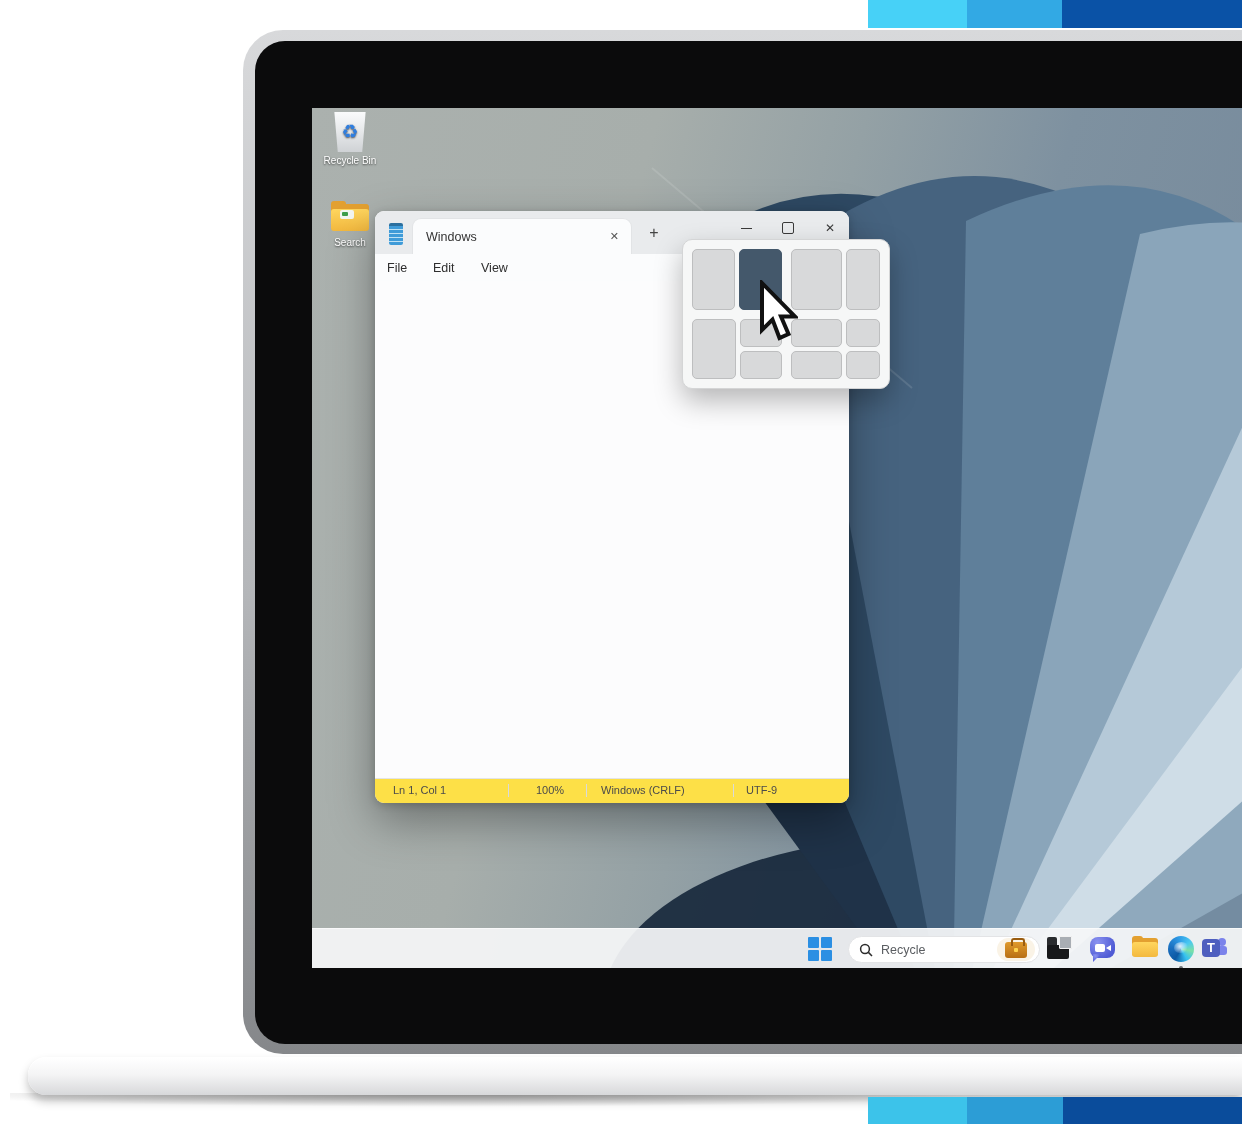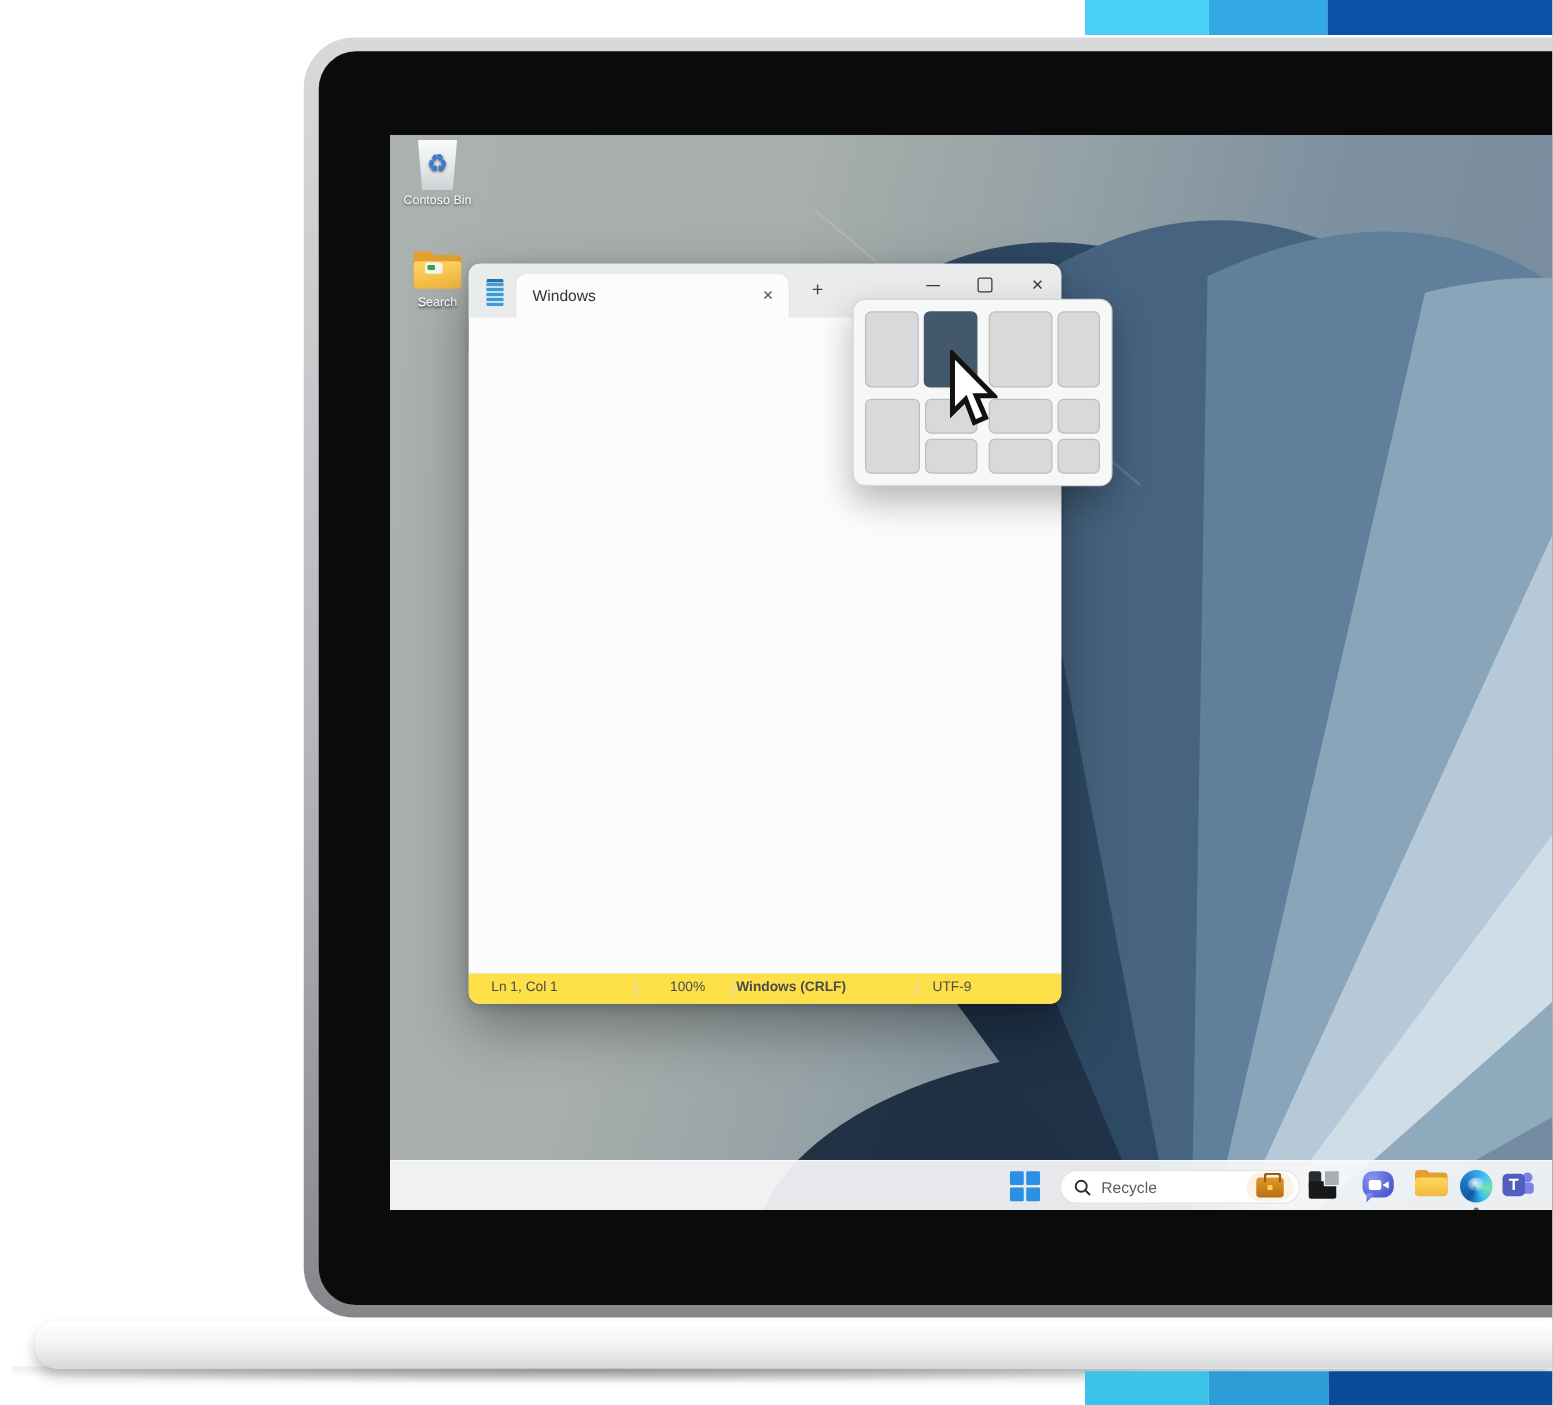--- a/index.html
+++ b/index.html
@@ -145,7 +145,7 @@
       <div class="bin-body">
         <div class="bin-glyph">♻︎</div>
       </div>
-      <span class="label-sm">Contoso Bin</span>
+      <span class="label-sm">Recycle Bin</span>
     </div>
     <div class="desk-icon" style="left:6px;top:96px;">
       <div class="folder-ico">

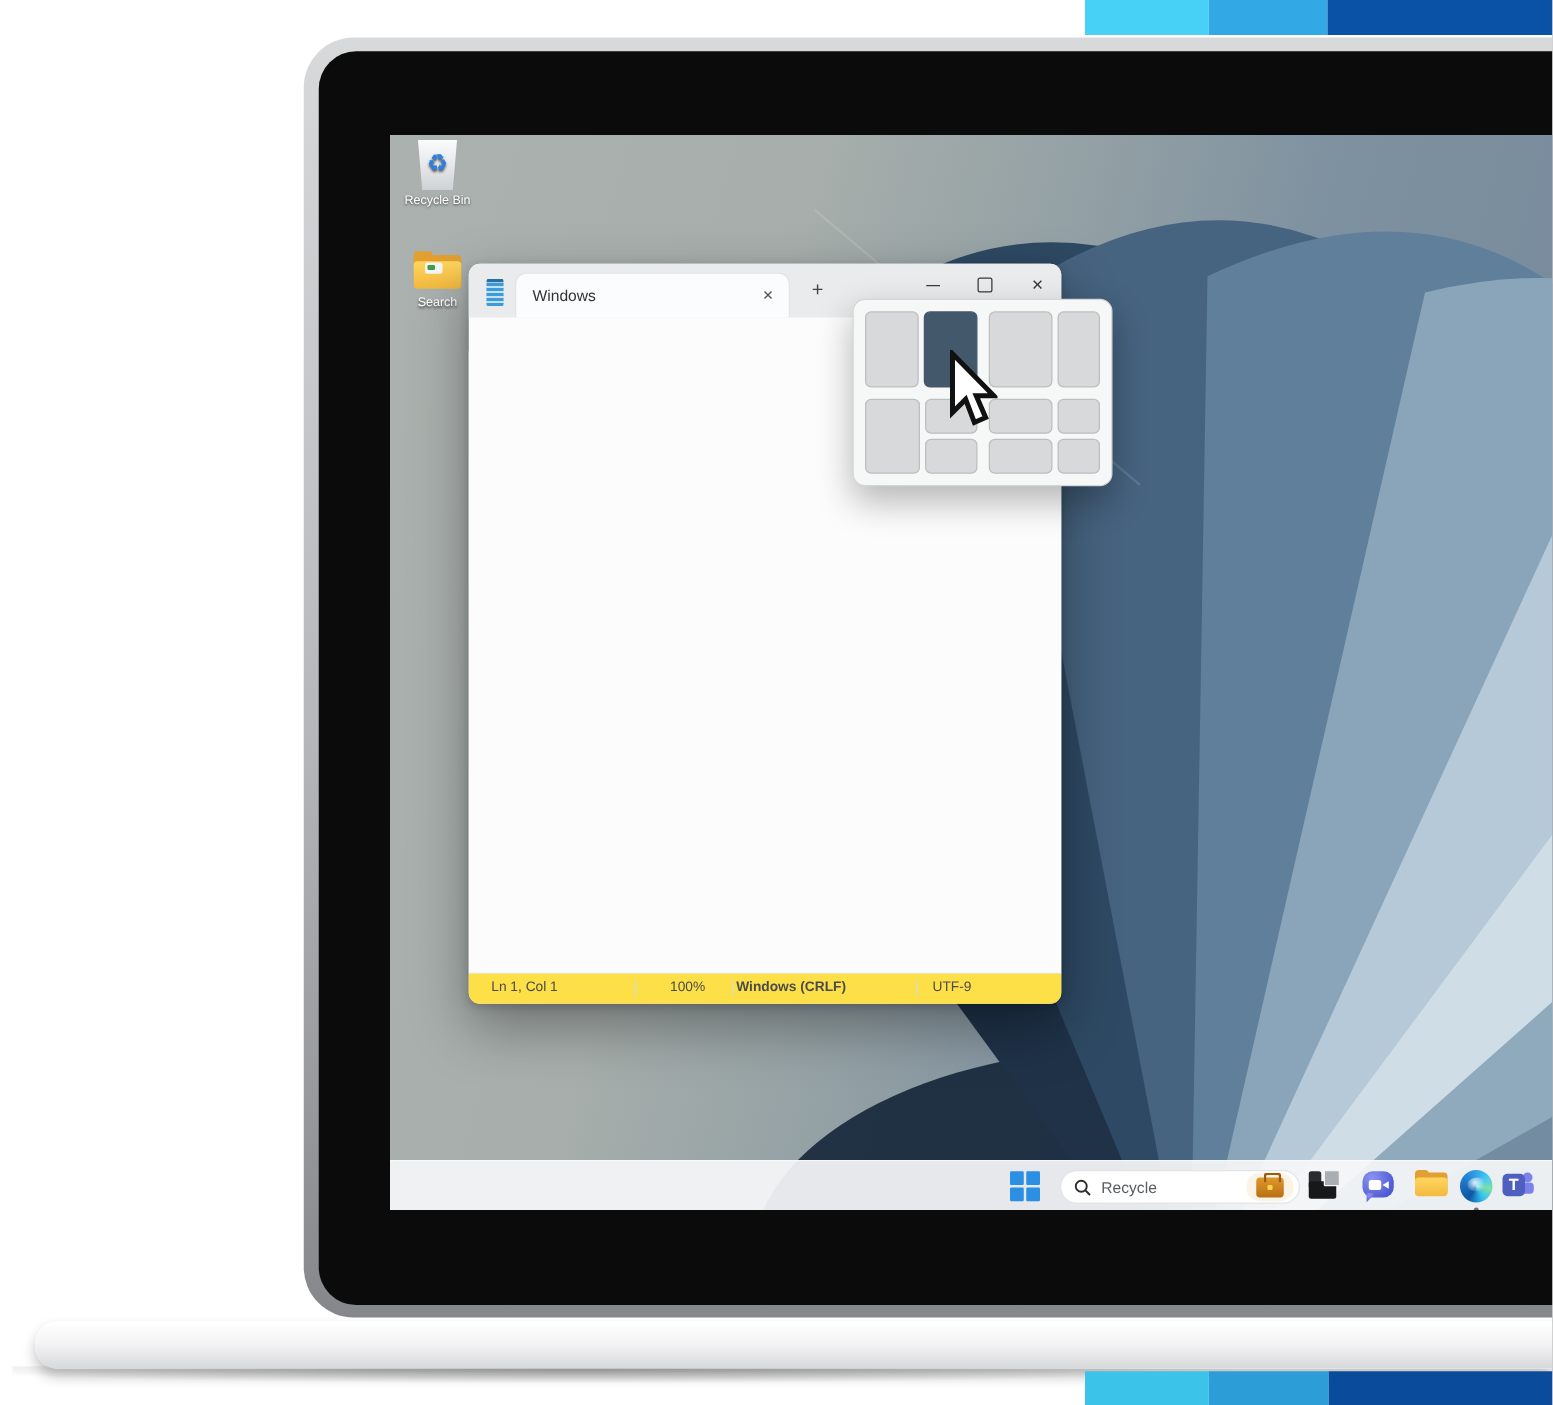--- a/index.html
+++ b/index.html
@@ -220,6 +220,11 @@
           </div>
         <div class="np-ctl ctl-close">✕</div>
       </div>
+      <div class="np-menubar">
+        <span class="np-menu" style="left:6px;">File</span>
+        <span class="np-menu" style="left:52px;">Edit</span>
+        <span class="np-menu" style="left:100px;">View</span>
+      </div>
       <div class="np-content"></div>
       <div class="np-status">
         <span class="sitem" style="left:18px;">Ln 1, Col 1</span>

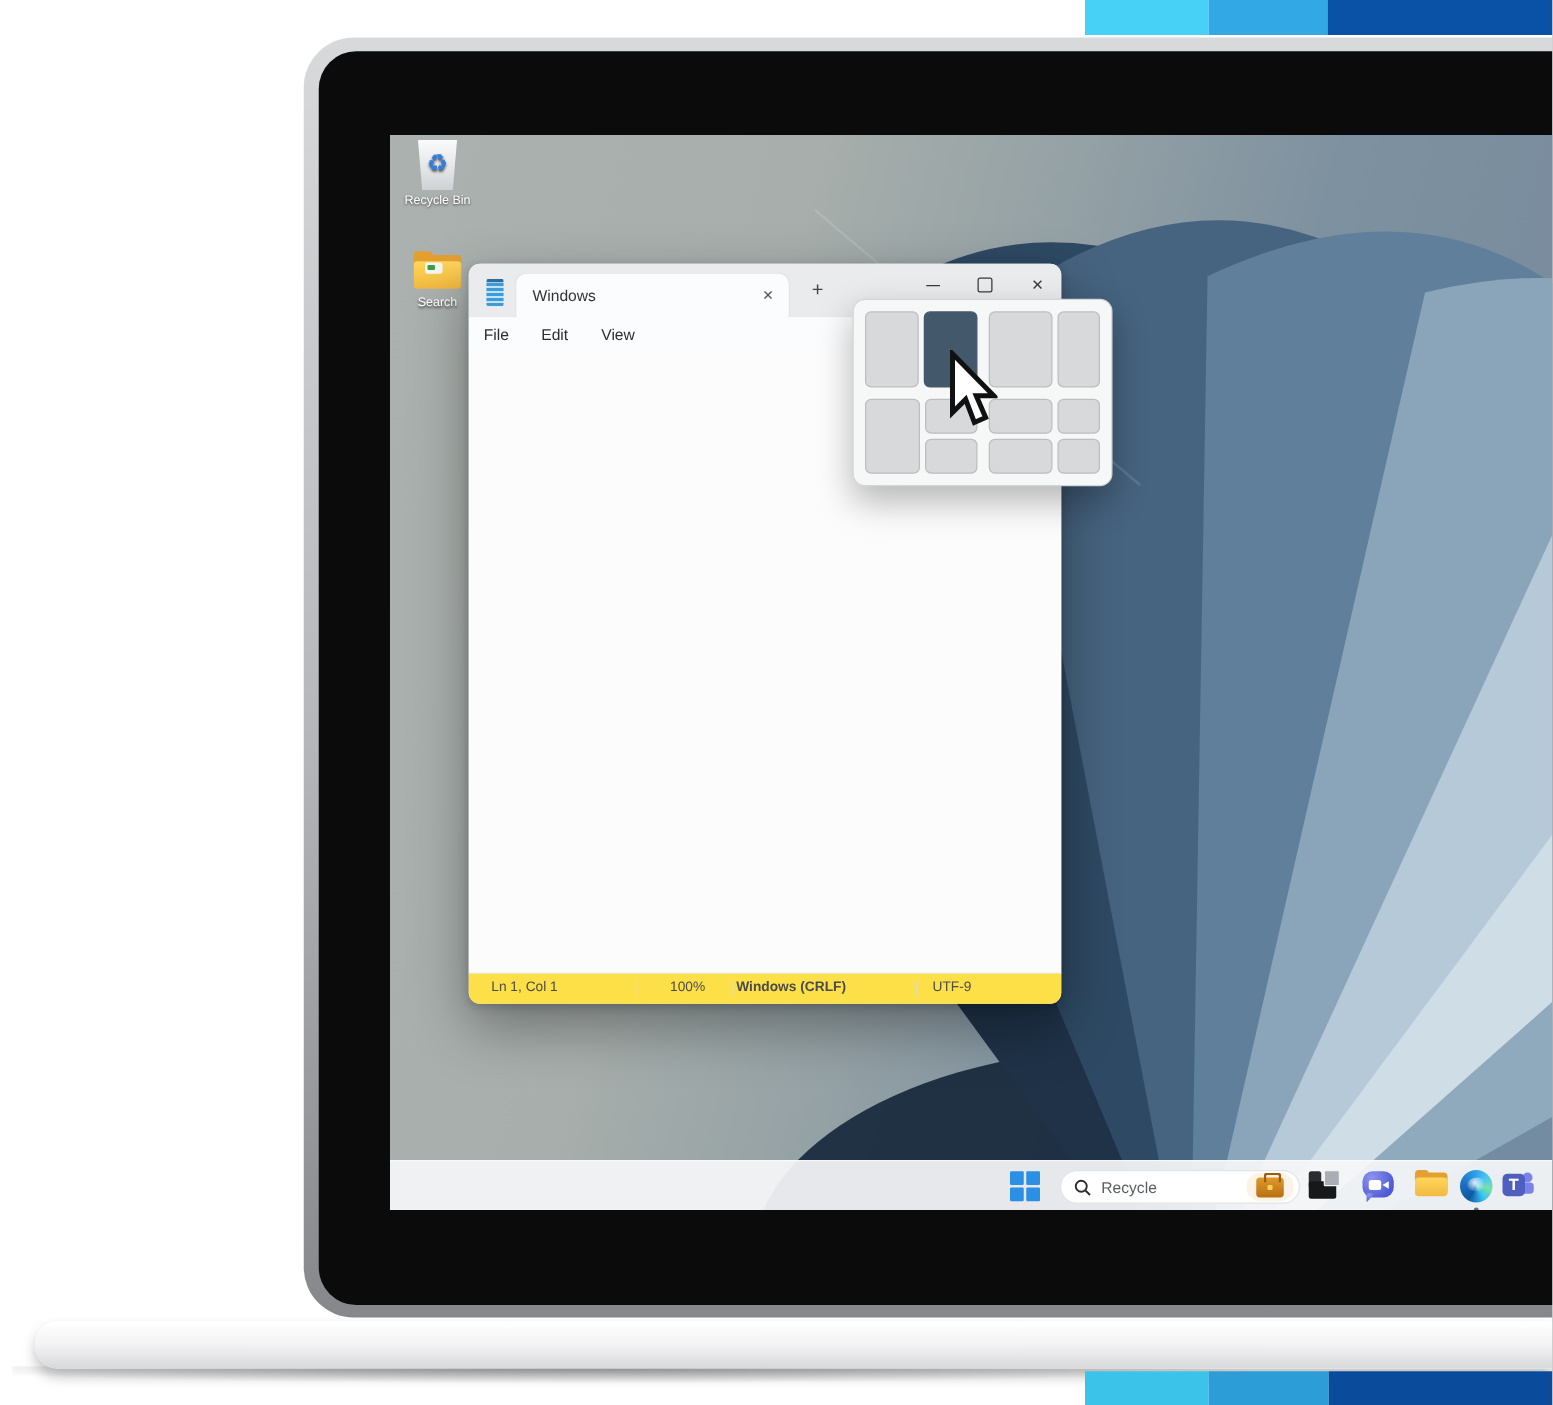--- a/index.html
+++ b/index.html
@@ -231,7 +231,7 @@
         <span class="sep" style="left:133px;"></span>
         <span class="sitem" style="left:161px;">100%</span>
         <span class="sep" style="left:211px;"></span>
-        <span class="sitem" style="left:214px;font-weight:bold;">Windows (CRLF)</span>
+        <span class="sitem" style="left:226px;">Windows (CRLF)</span>
         <span class="sep" style="left:358px;"></span>
         <span class="sitem" style="left:371px;">UTF-9</span>
       </div>

